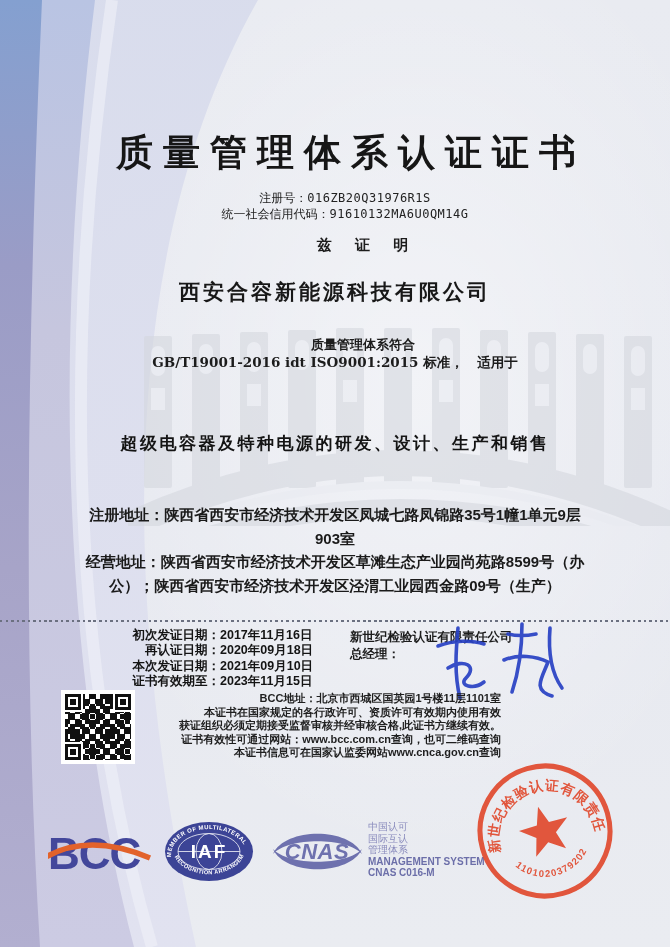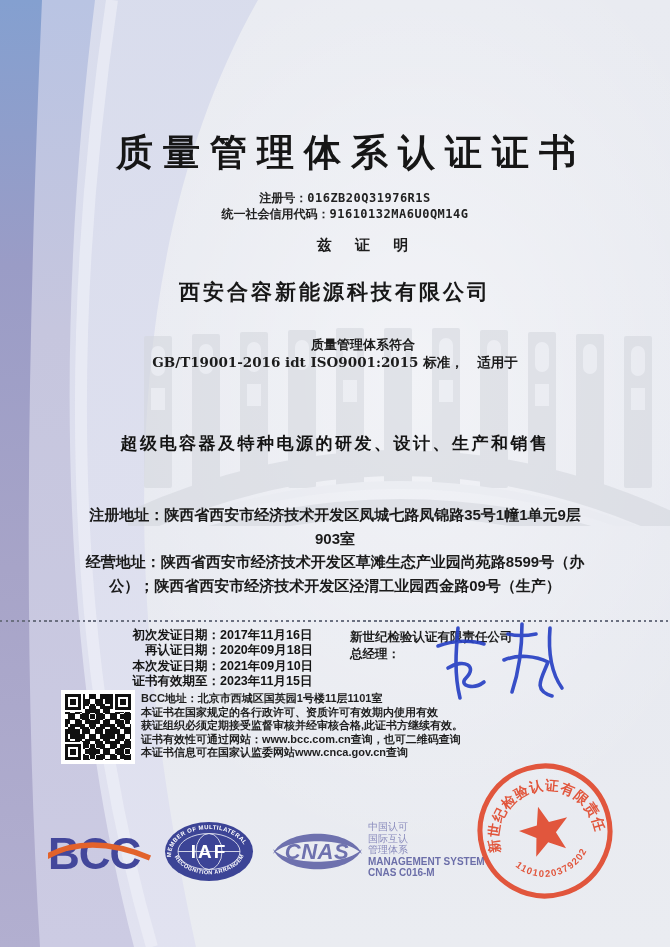--- a/index.html
+++ b/index.html
@@ -16,7 +16,7 @@
   .watermark{left:128px;top:328px;width:544px;height:198px;opacity:.55;}
   .ctr{left:0;width:670px;text-align:center;}
   .title{top:112px;font-family:"DejaVu Serif", serif;font-size:37px;font-weight:600;letter-spacing:10px;color:#161616;}
-  .regline{font-family:"DejaVu Serif", serif;font-size:12px;font-weight:700;line-height:16px;color:#222;margin-left:20px;}
+  .regline{font-family:"DejaVu Serif", serif;font-size:12px;font-weight:400;line-height:16px;color:#222;margin-left:20px;}
   .regblock{top:190px;}
   .regline .val{font-family:"DejaVu Sans Mono", monospace;font-size:12px;letter-spacing:.5px;}
   .certify{top:236px;font-family:"DejaVu Serif", serif;font-size:15px;font-weight:700;letter-spacing:9px;margin-left:32px;}

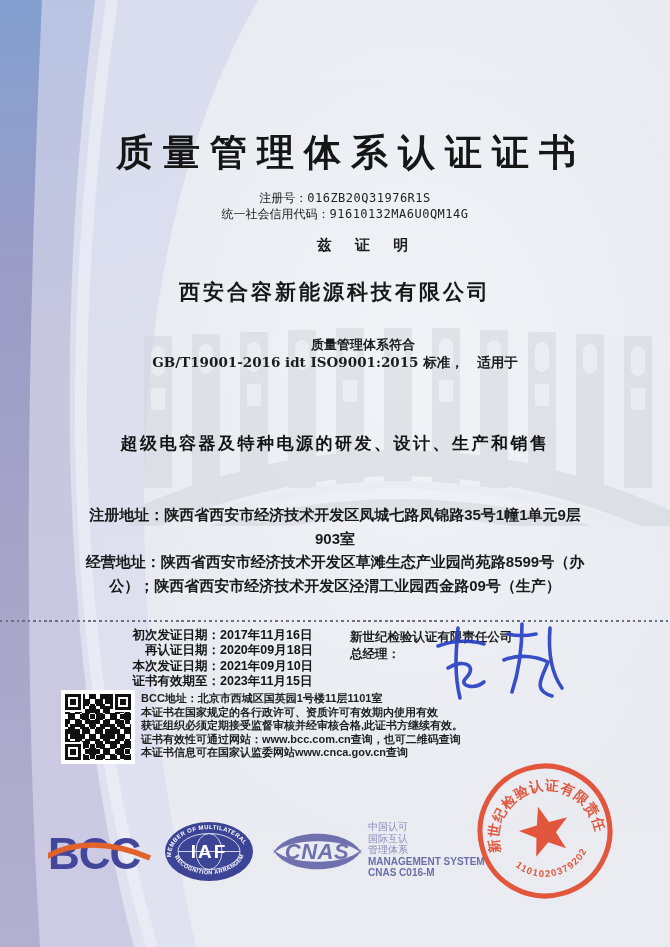--- a/index.html
+++ b/index.html
@@ -43,7 +43,7 @@
   .finder{position:absolute;width:16px;height:16px;border:3px solid #101010;background:#fff;box-sizing:border-box;box-shadow:0 0 0 2px #fff;}
   .finder::after{content:"";position:absolute;inset:2px;background:#101010;}
   .f-tl{top:0;left:0}.f-tr{top:0;right:0}.f-bl{bottom:0;left:0}
-  .footer{left:141px;top:692px;width:360px;font-size:11px;font-weight:700;line-height:13.6px;color:#1f1f1f;}
+  .footer{left:141px;top:692px;width:360px;font-size:11px;font-weight:700;line-height:13.6px;color:#1f1f1f;text-align:right;}
   .logo-bcc{left:48px;top:826px;width:104px;height:52px;}
   .logo-iaf{left:163px;top:820px;width:92px;height:63px;}
   .logo-cnas{left:269px;top:822px;width:97px;height:60px;}

